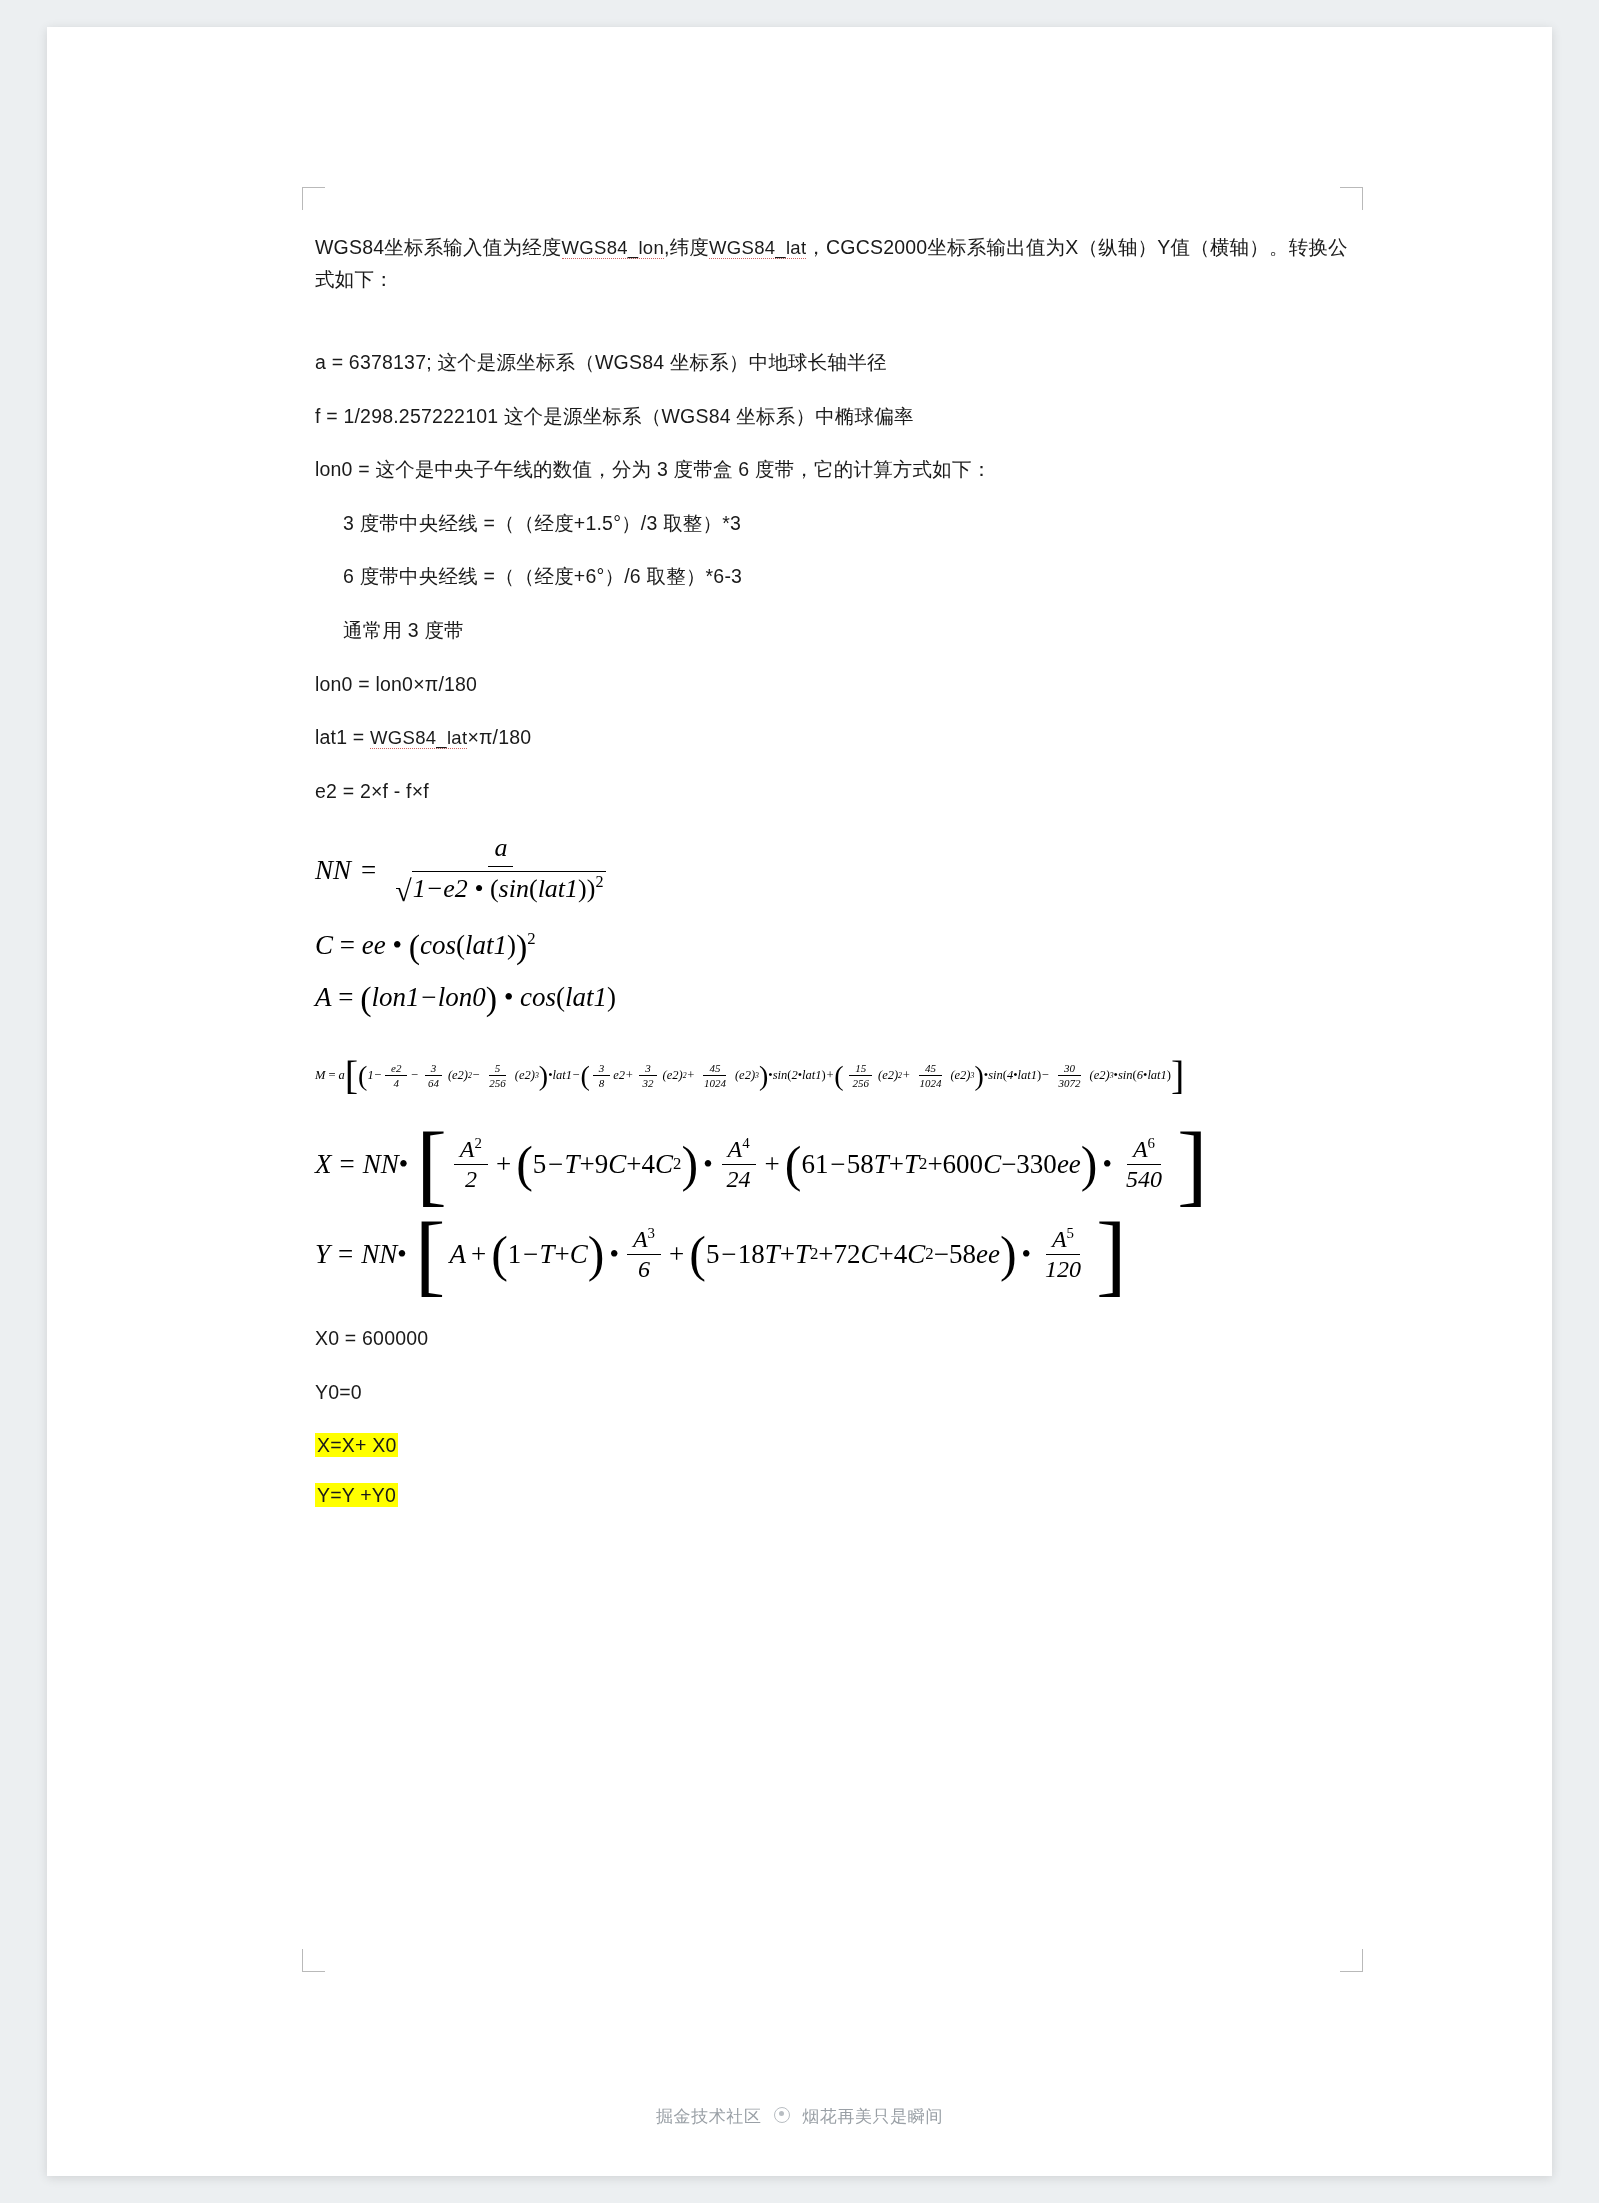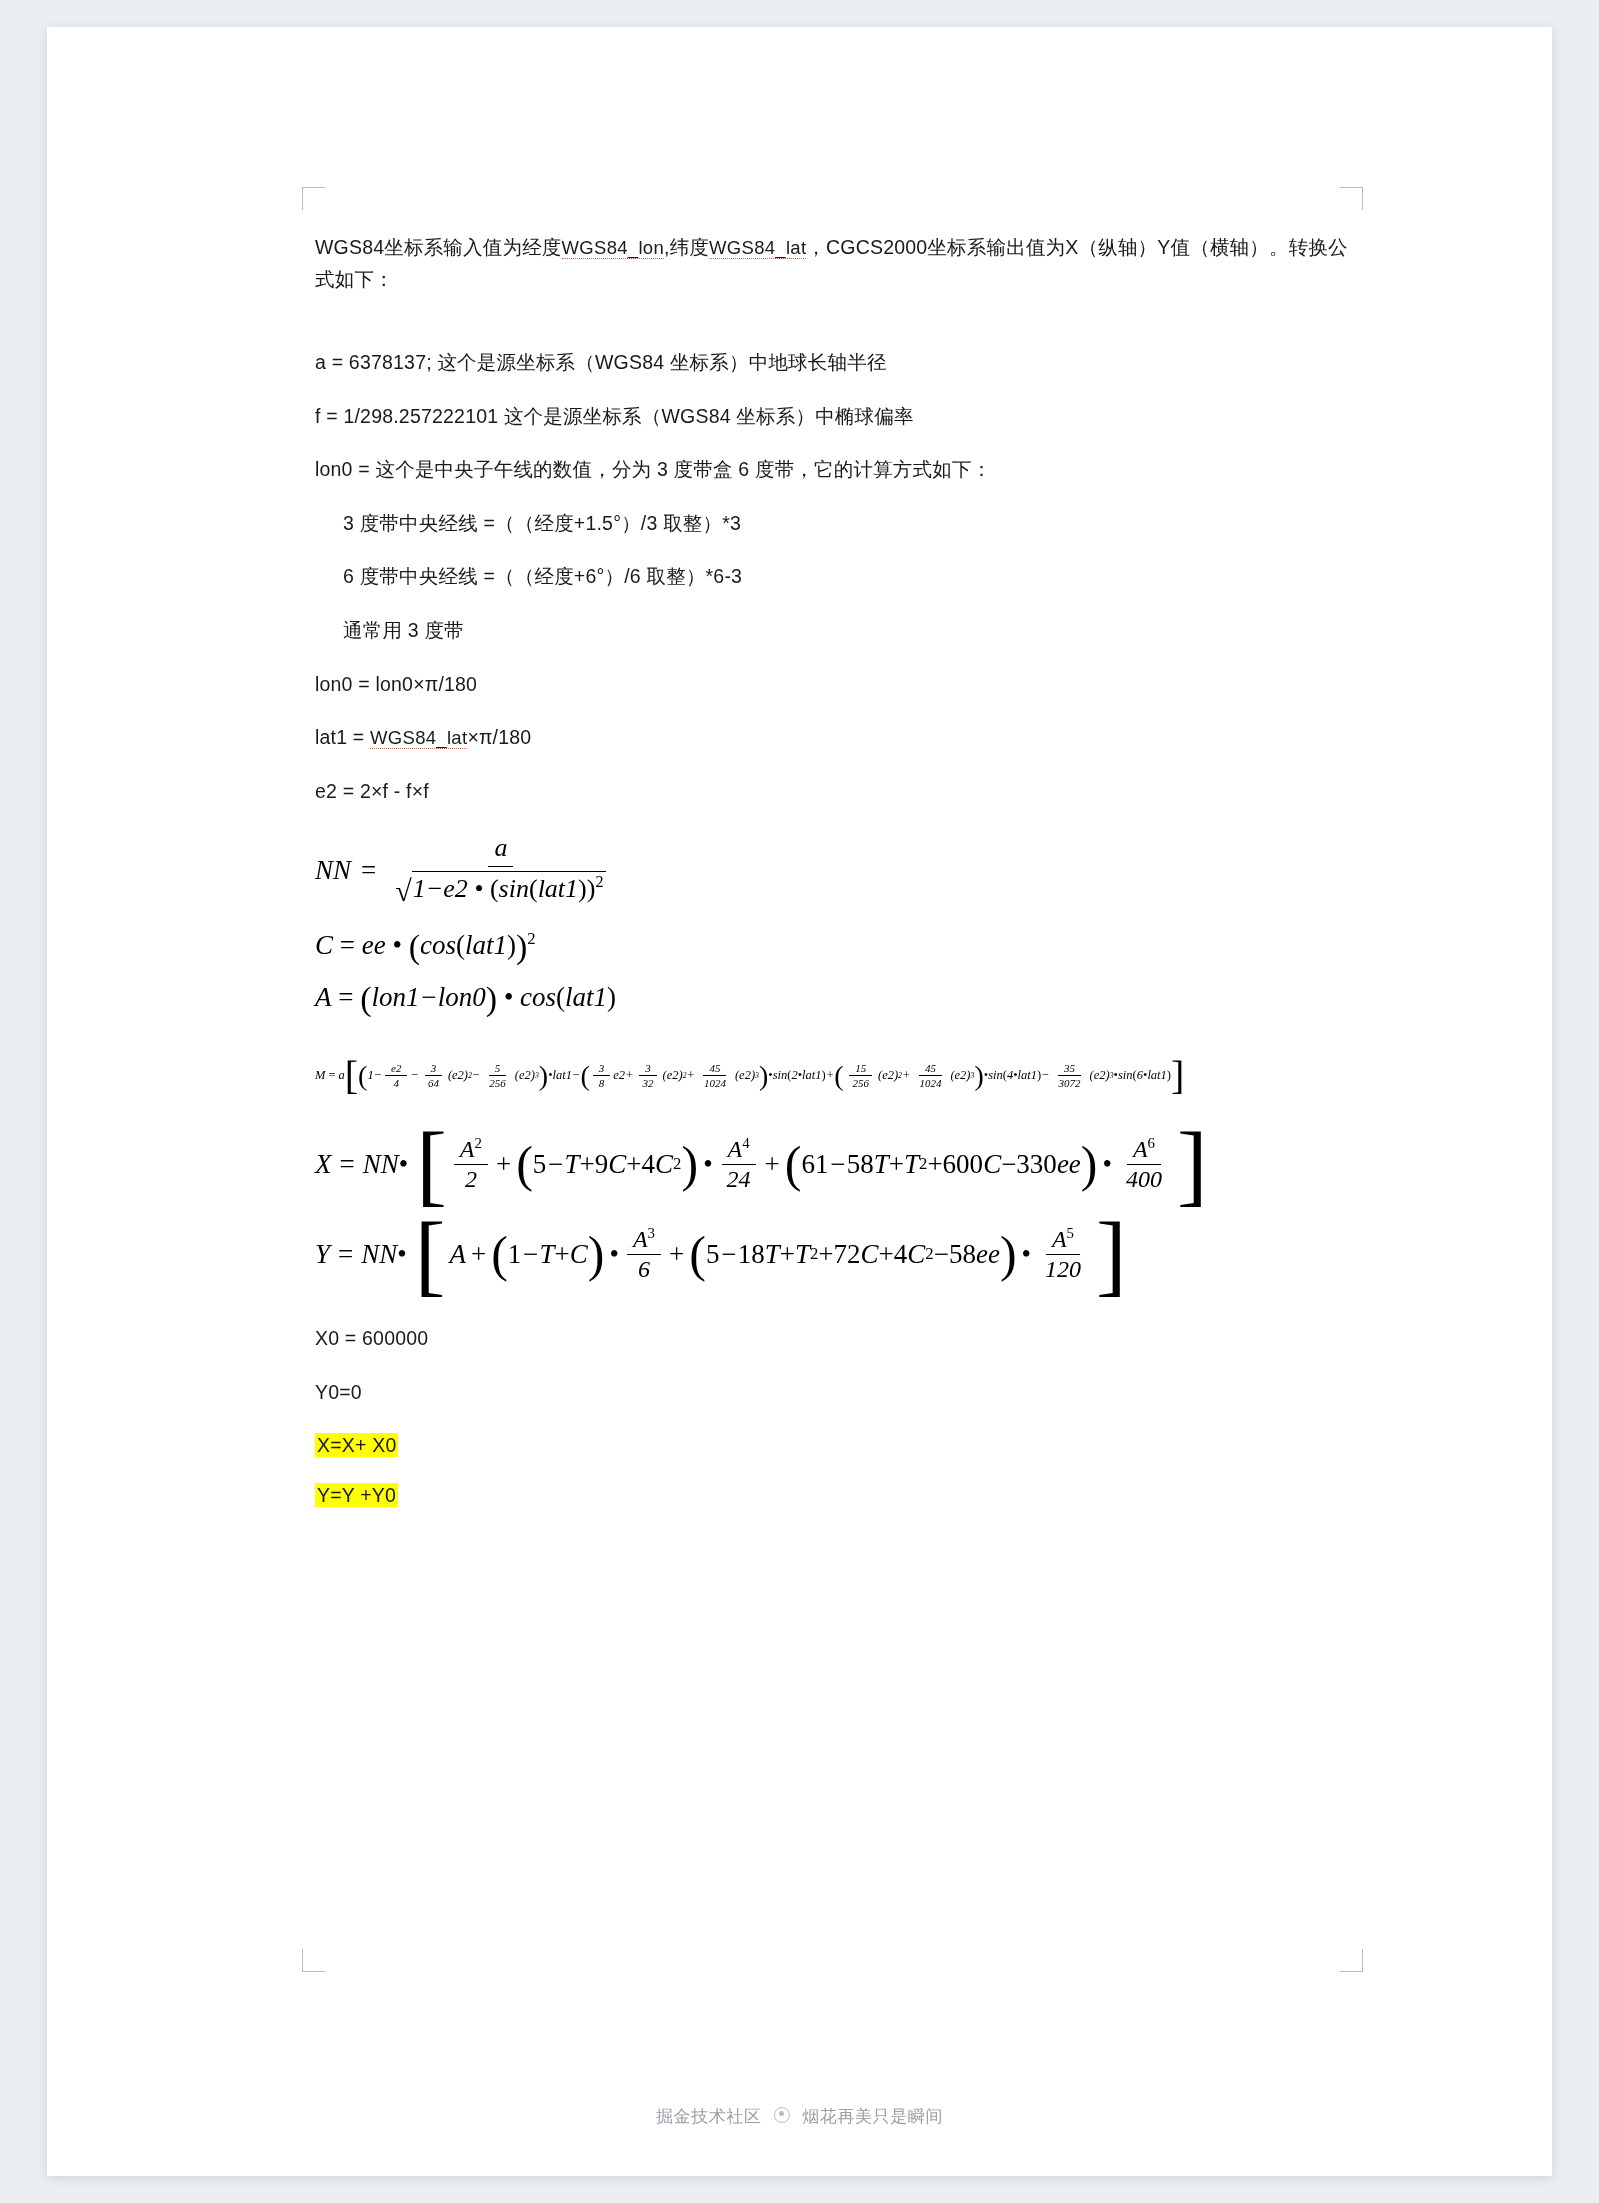--- a/index.html
+++ b/index.html
@@ -219,7 +219,7 @@
             </span>(e2)<sup>3</sup>
           <span style="font-style:normal; font-size:28px;">)</span><span style="font-style:normal;">•</span>sin<span style="font-style:normal;">(</span>4<span style="font-style:normal;">•</span>lat1<span style="font-style:normal;">)</span>−
           <span class="frac" style="font-size:11px;">
-              <span class="num">35</span>
+              <span class="num">30</span>
               <span class="den">3072</span>
             </span>(e2)<sup>3</sup><span style="font-style:normal;">•</span>sin<span style="font-style:normal;">(</span>6<span style="font-style:normal;">•</span>lat1<span style="font-style:normal;">)</span>
           <span style="font-style:normal; font-size:40px; vertical-align:-2px;">]</span>

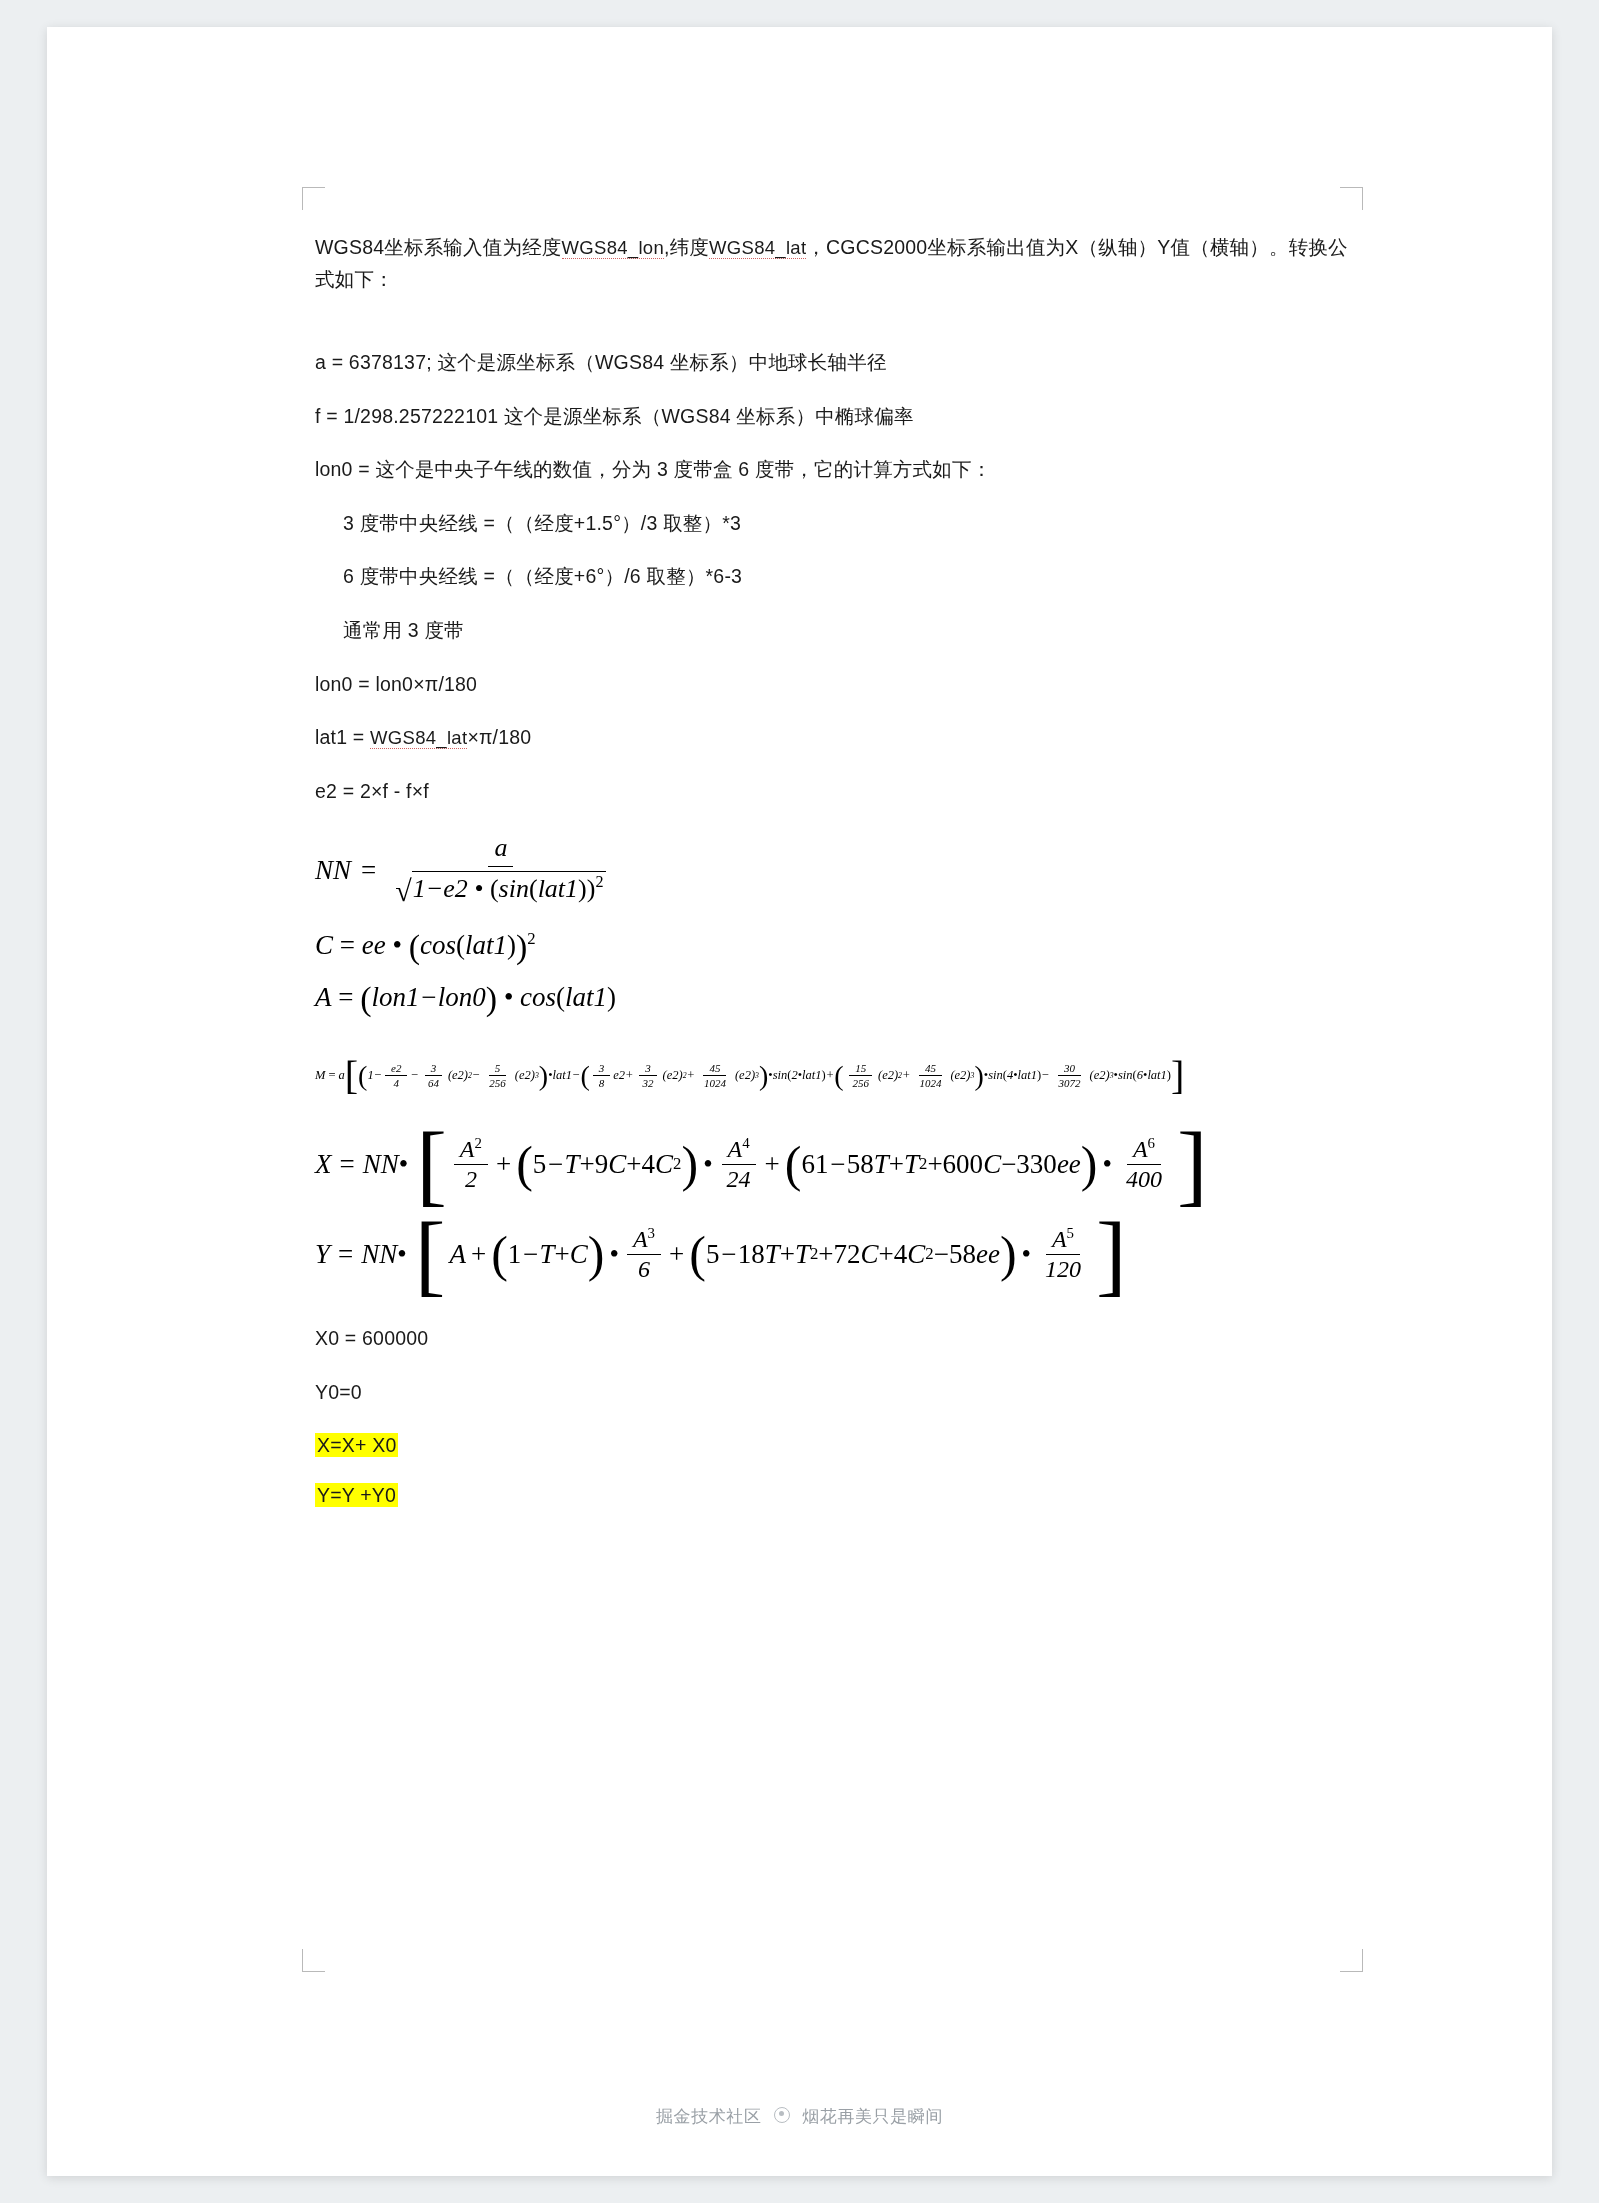--- a/index.html
+++ b/index.html
@@ -247,7 +247,7 @@
           <span style="font-style:normal; margin:0 5px;">•</span>
           <span class="frac" style="font-size:24px;">
               <span class="num">A<sup style="font-style:normal;">6</sup></span>
-              <span class="den">400</span>
+              <span class="den">540</span>
             </span>
           <span style="font-style:normal; font-size:92px; font-weight:300; line-height:0.55; margin:0 0 0 6px;">]</span>
         </span>

